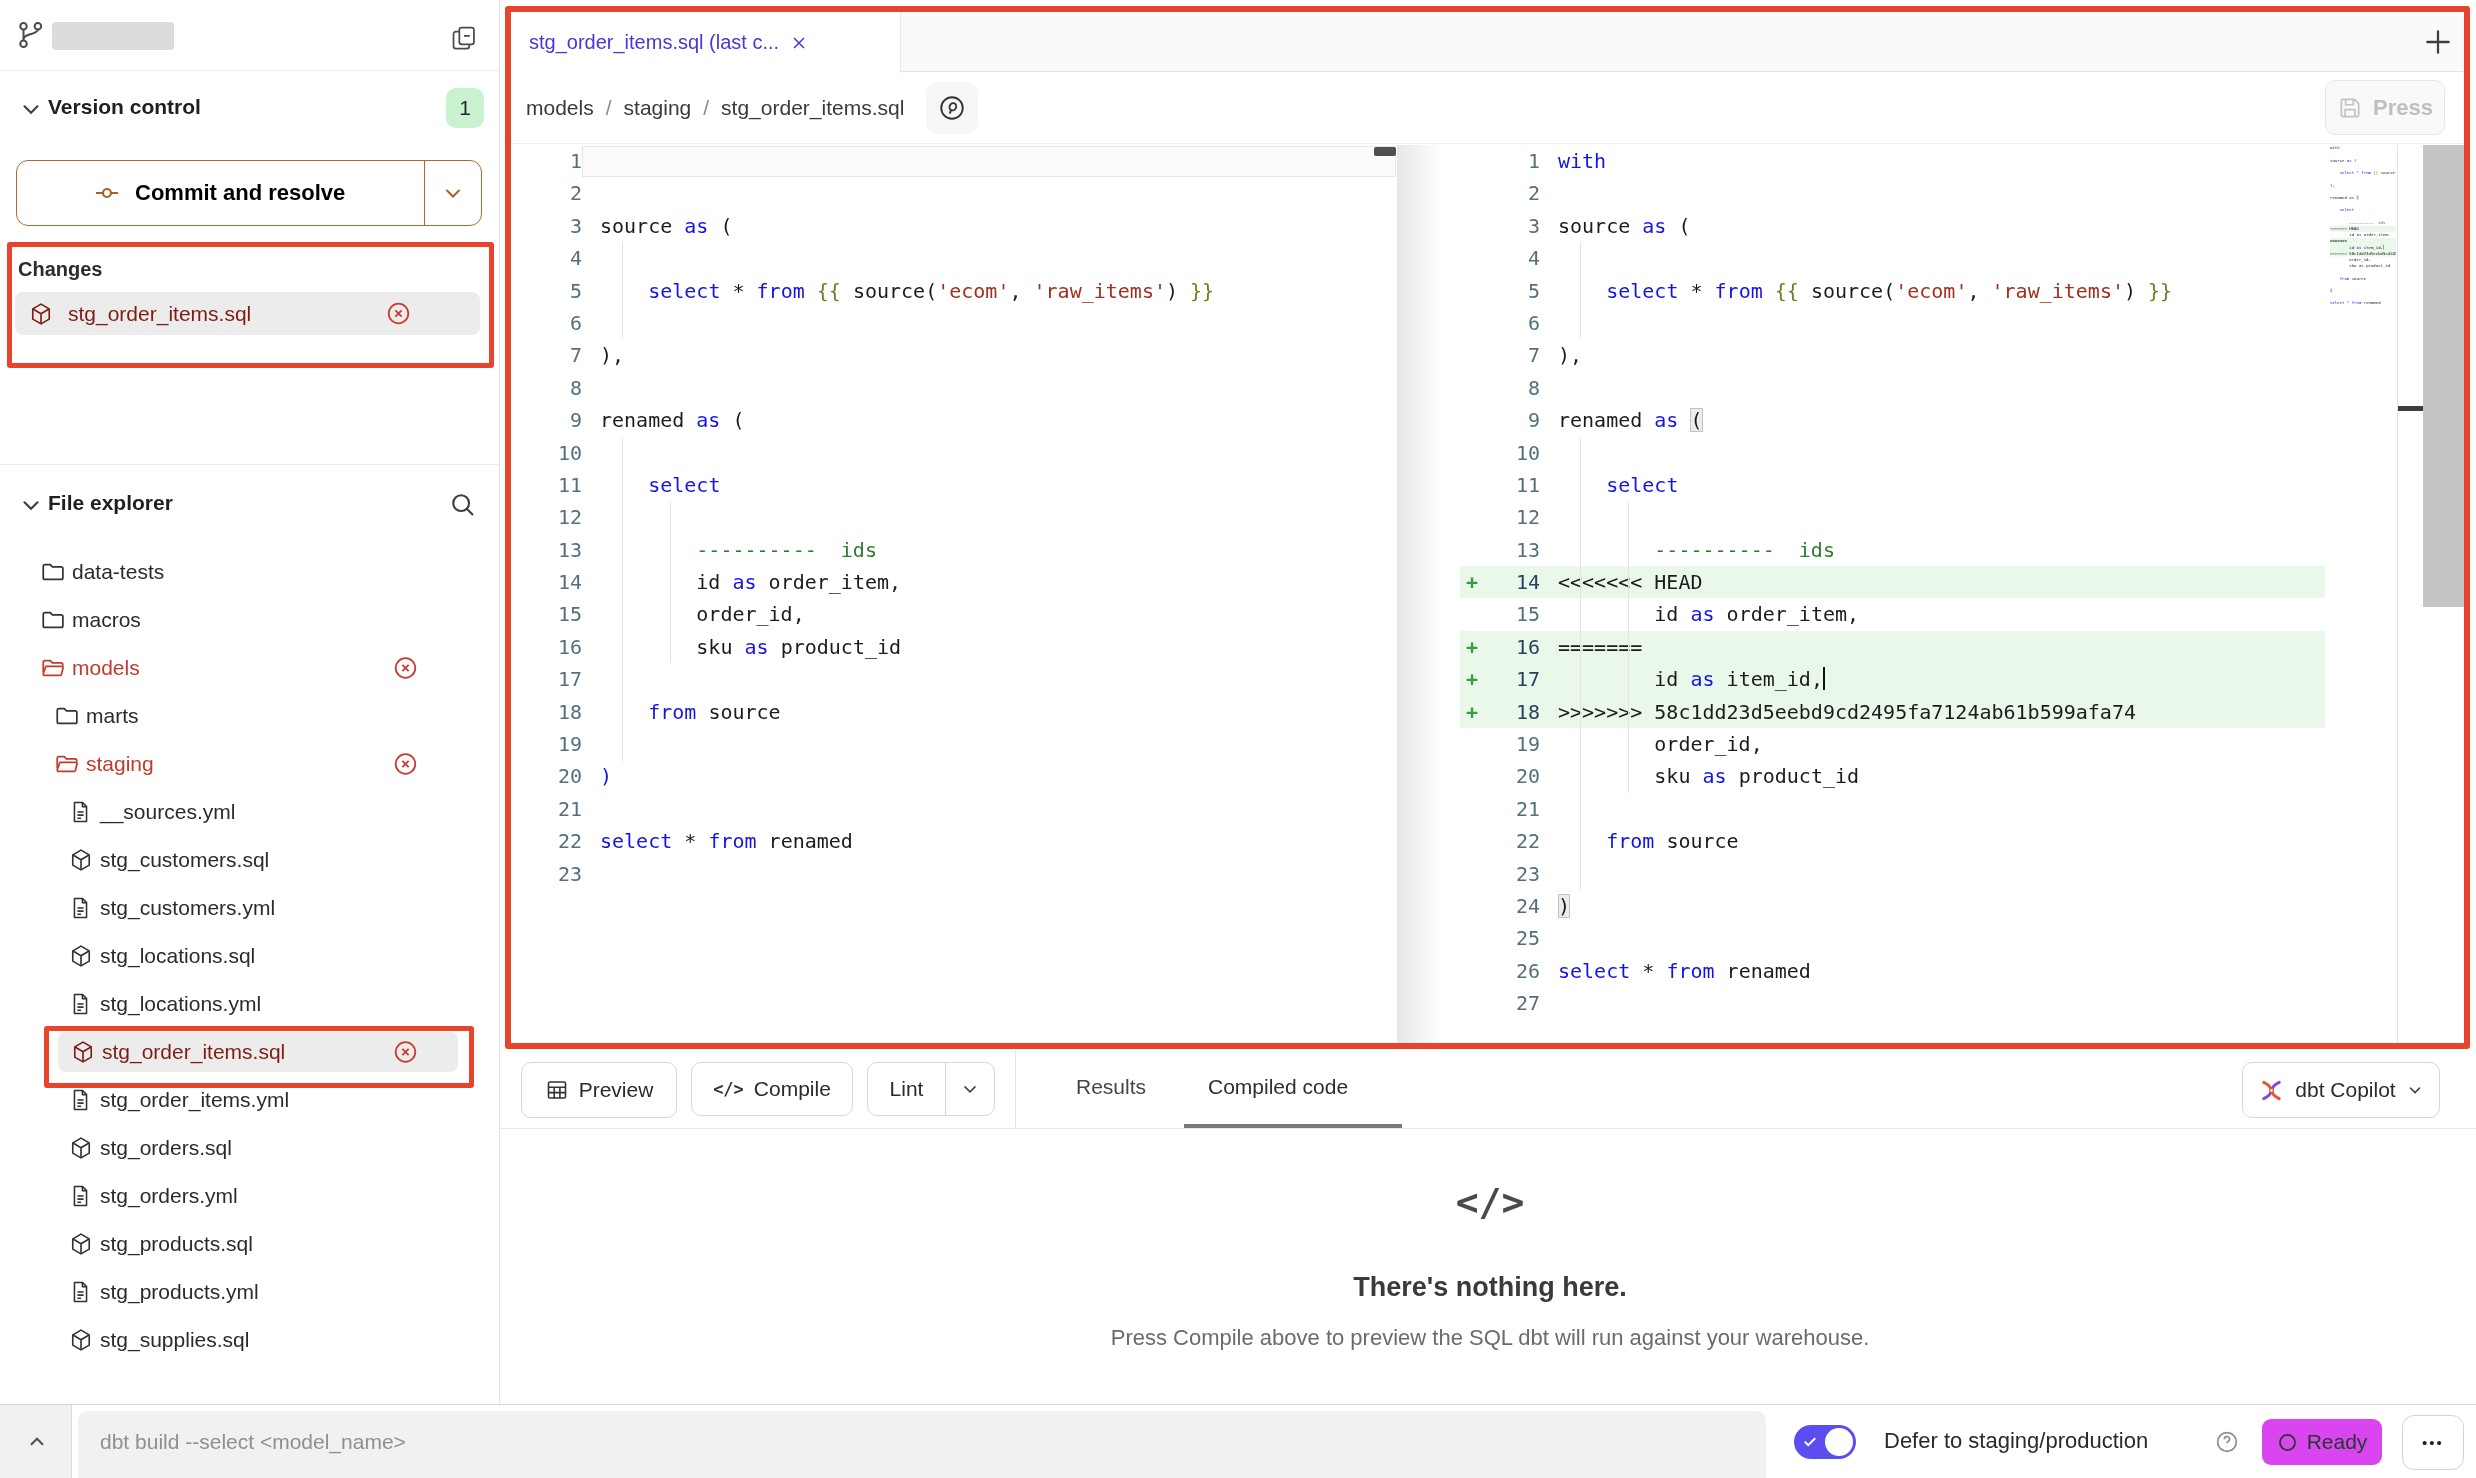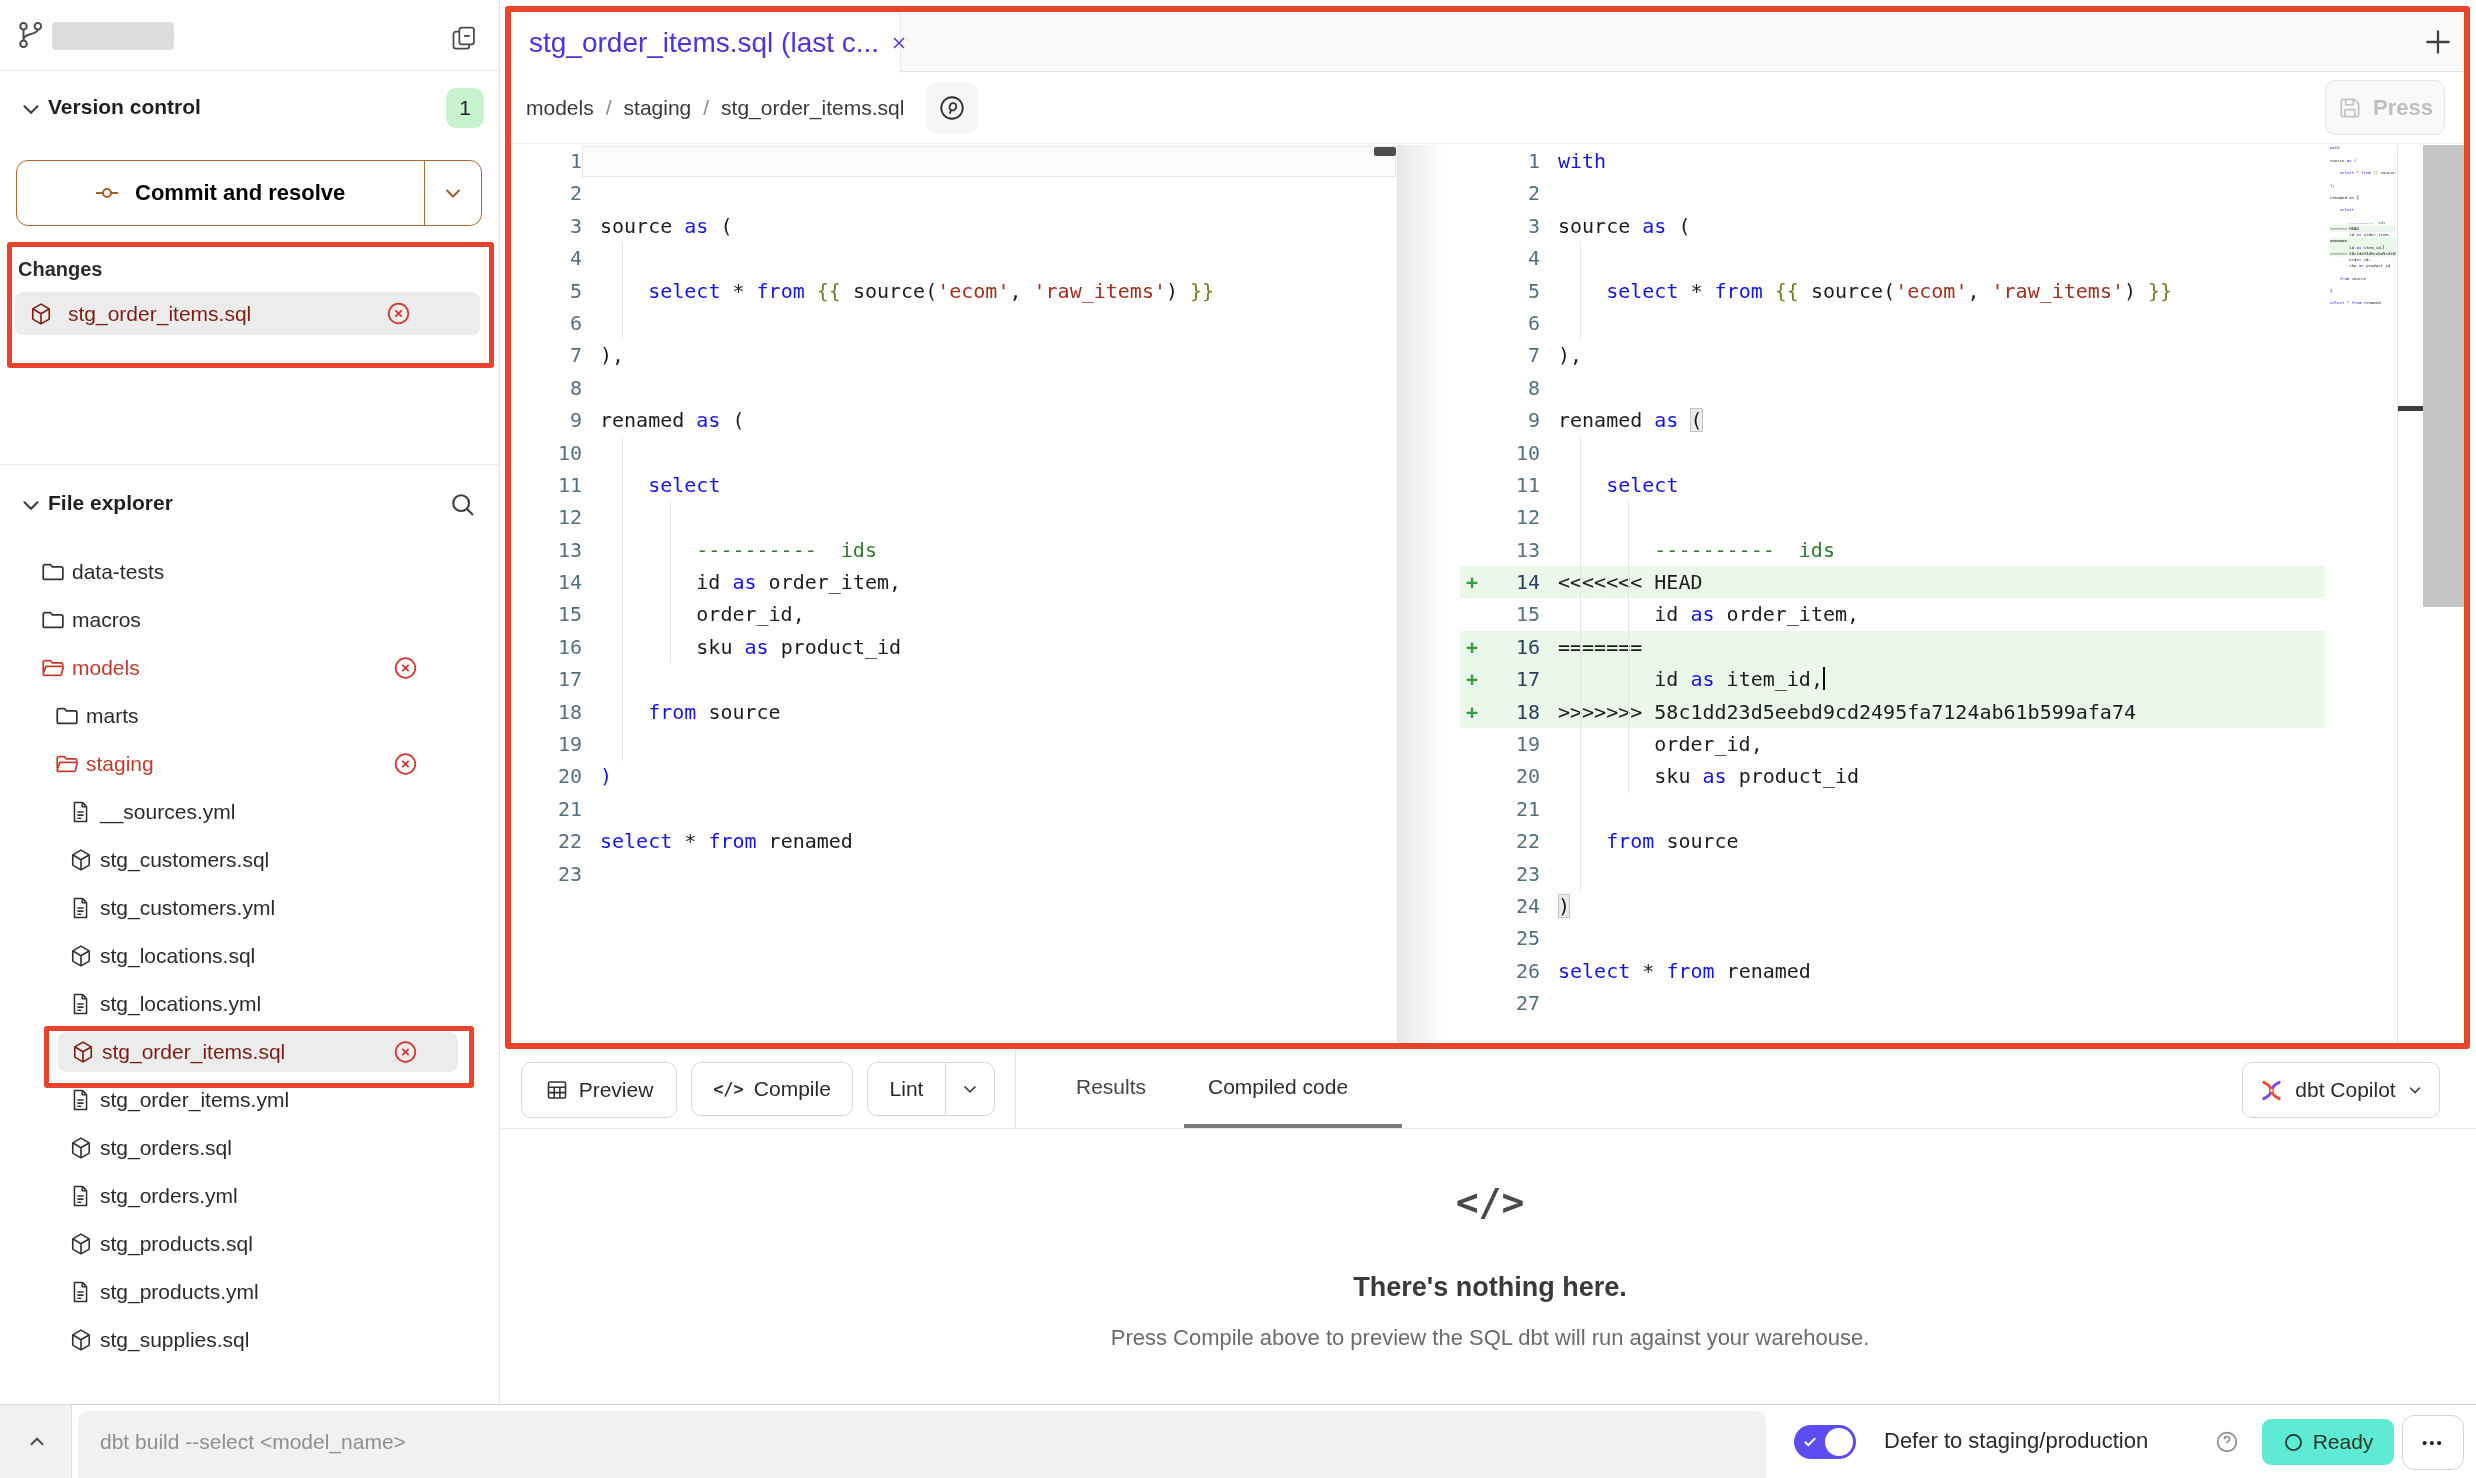--- a/index.html
+++ b/index.html
@@ -302,7 +302,7 @@
 
   <div class="abs" style="left:511px;top:12px;width:1953px;height:60px;background:#fafafa;border-bottom:1px solid #e5e5e5;box-sizing:border-box"></div>
   <div class="abs" style="left:511px;top:12px;width:390px;height:61px;background:#fff;border-right:1px solid #e8e8e8;box-sizing:border-box;display:flex;align-items:center">
-    <span style="margin-left:18px;font-size:28px;color:#4936dd;white-space:nowrap">stg_order_items.sql (last c...</span>
+    <span style="margin-left:18px;font-size:20px;color:#4936dd;white-space:nowrap">stg_order_items.sql (last c...</span>
     <span style="margin-left:10px">
       <svg width="20" height="20" viewBox="0 0 24 24" fill="none" stroke="#4936dd" stroke-width="1.8">
           <path d="M6 6l12 12M18 6L6 18"></path>

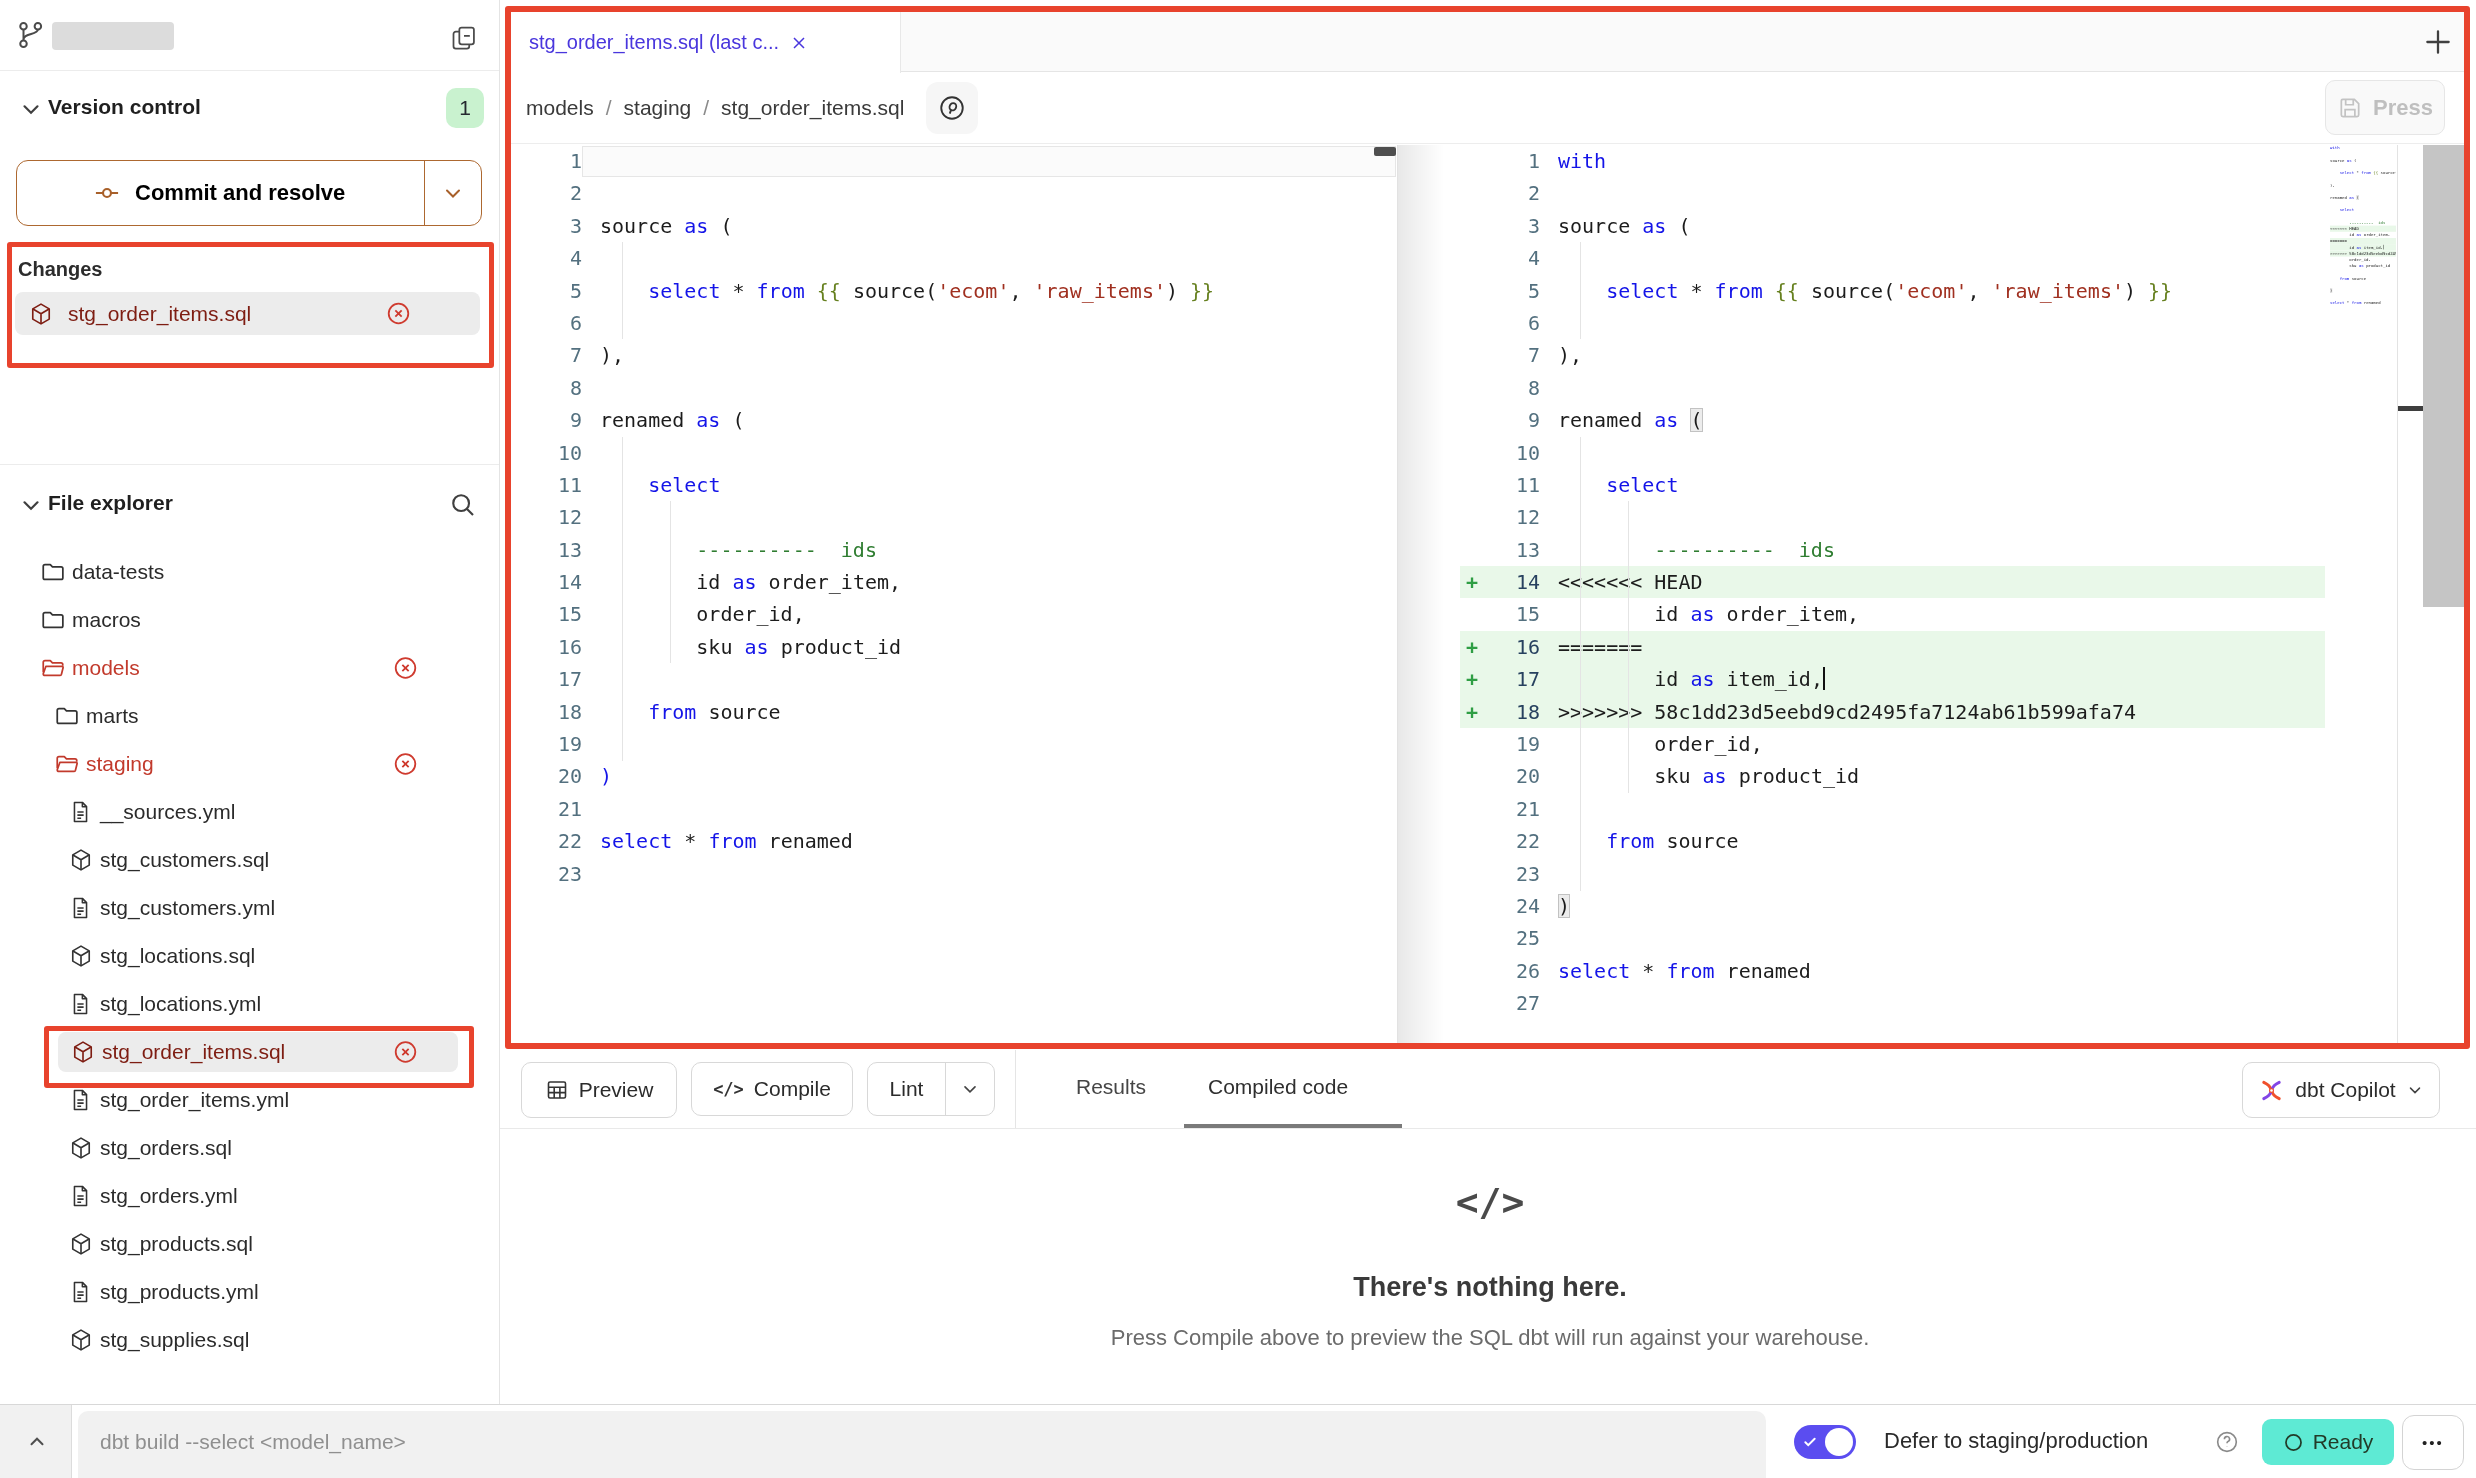--- a/index.html
+++ b/index.html
@@ -514,7 +514,7 @@
           <path d="M12 16.4v.3"></path>
       </svg>
     </span>
-    <div class="abs" style="left:2262px;top:14px;width:132px;height:46px;background:#5eead4;border-radius:9px;display:flex;align-items:center;justify-content:center;gap:9px">
+    <div class="abs" style="left:2262px;top:14px;width:120px;height:46px;background:#d946ef;border-radius:9px;display:flex;align-items:center;justify-content:center;gap:9px">
       <svg width="21" height="21" viewBox="0 0 24 24" fill="none" stroke="#223b28" stroke-width="2">
           <circle cx="12" cy="12" r="8.6"></circle>
         </svg>

